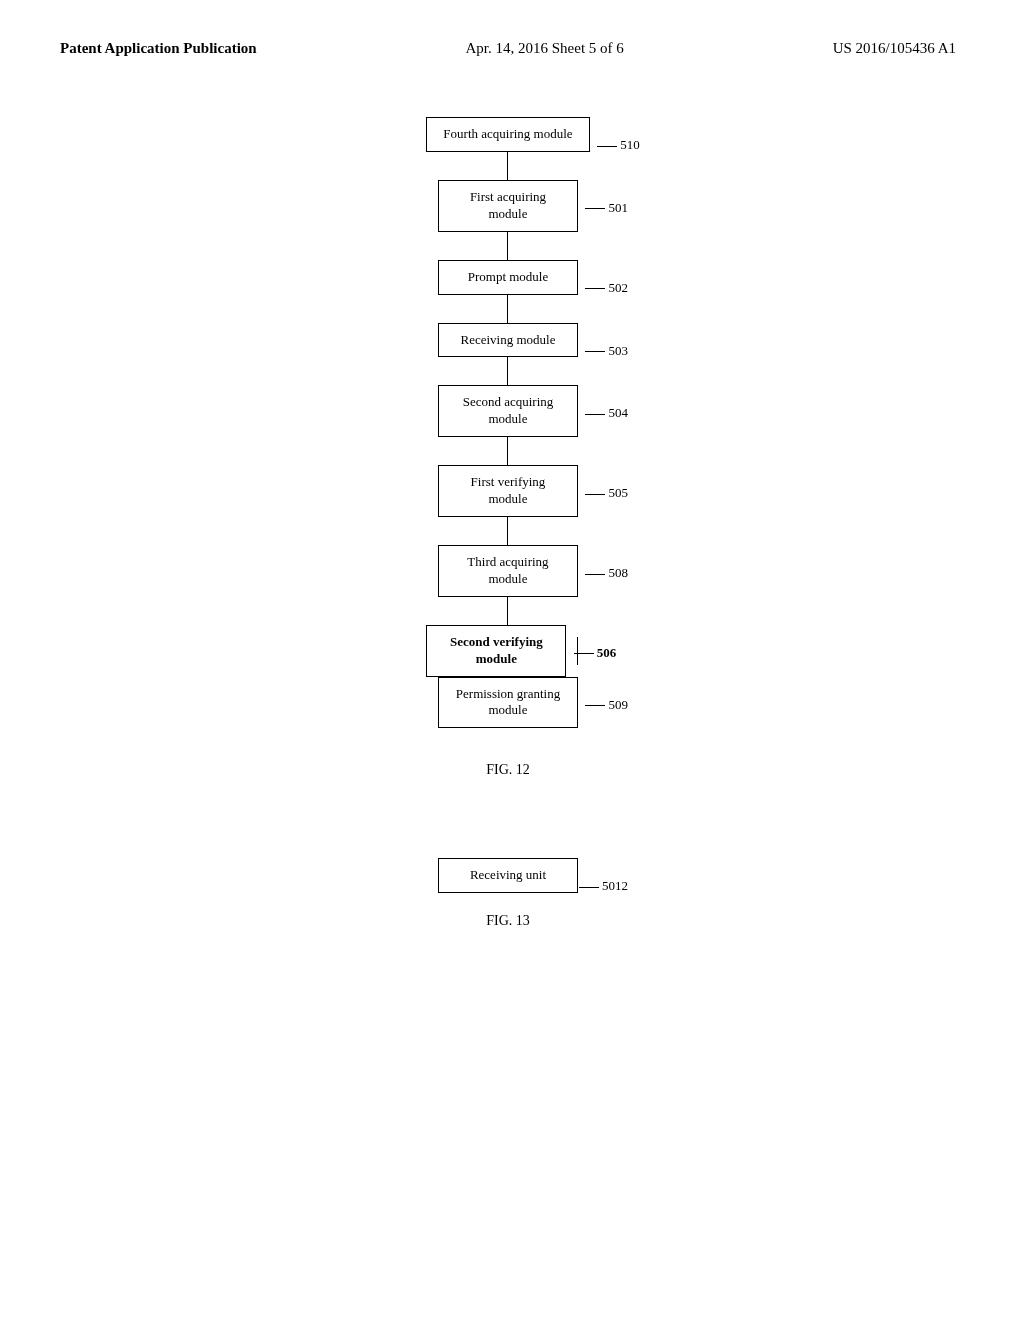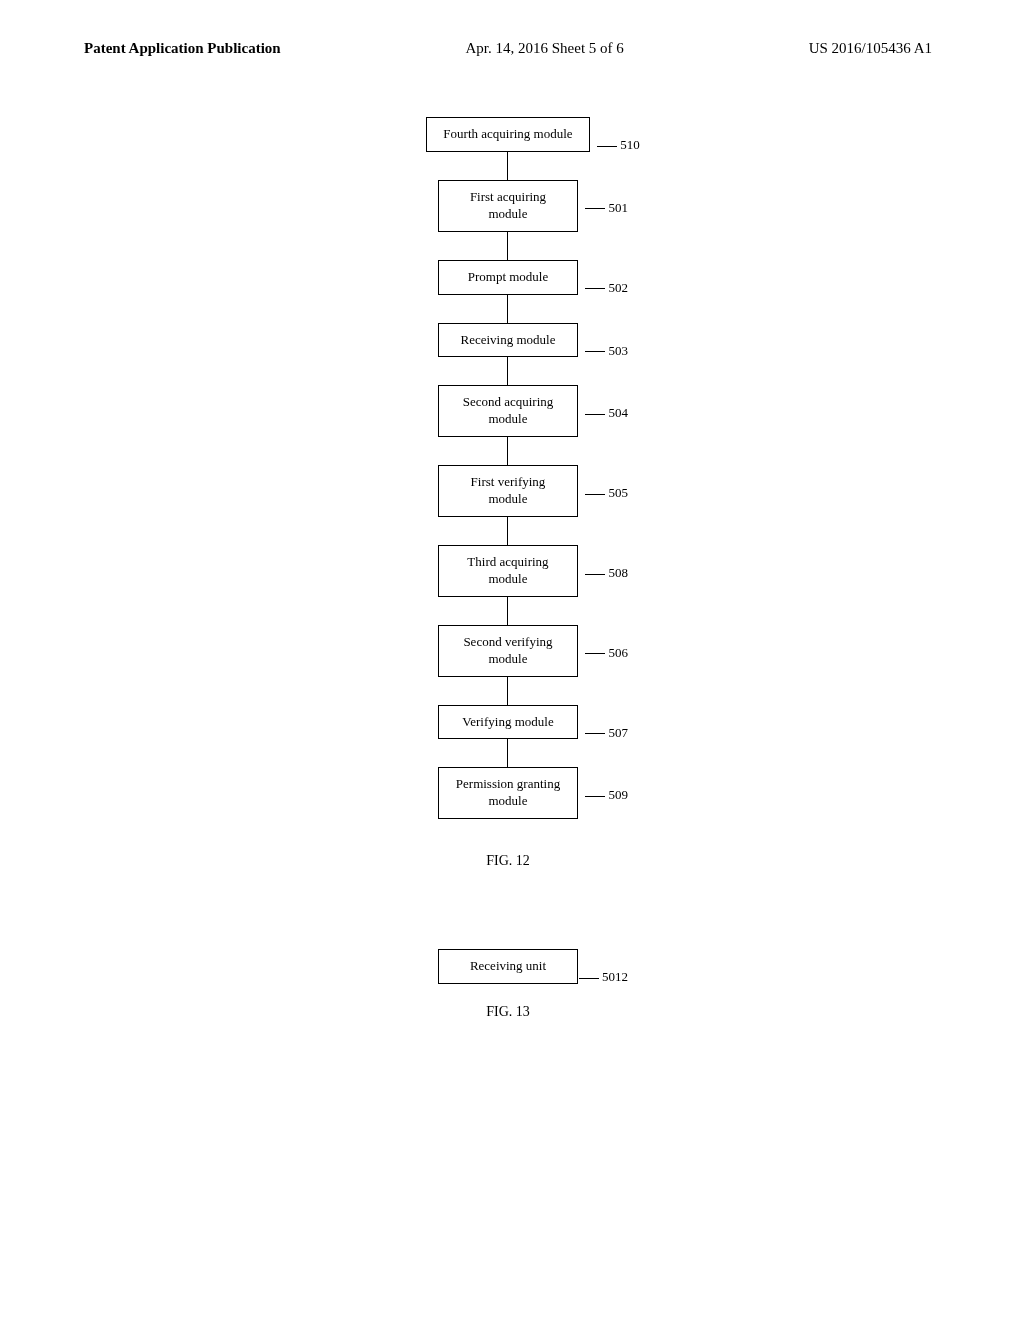--- a/index.html
+++ b/index.html
@@ -15,7 +15,7 @@
       width: 1016px;
       min-height: 1320px;
       background: #fff;
-      padding: 40px 84px;
+      padding: 40px 60px;
     }
 
     

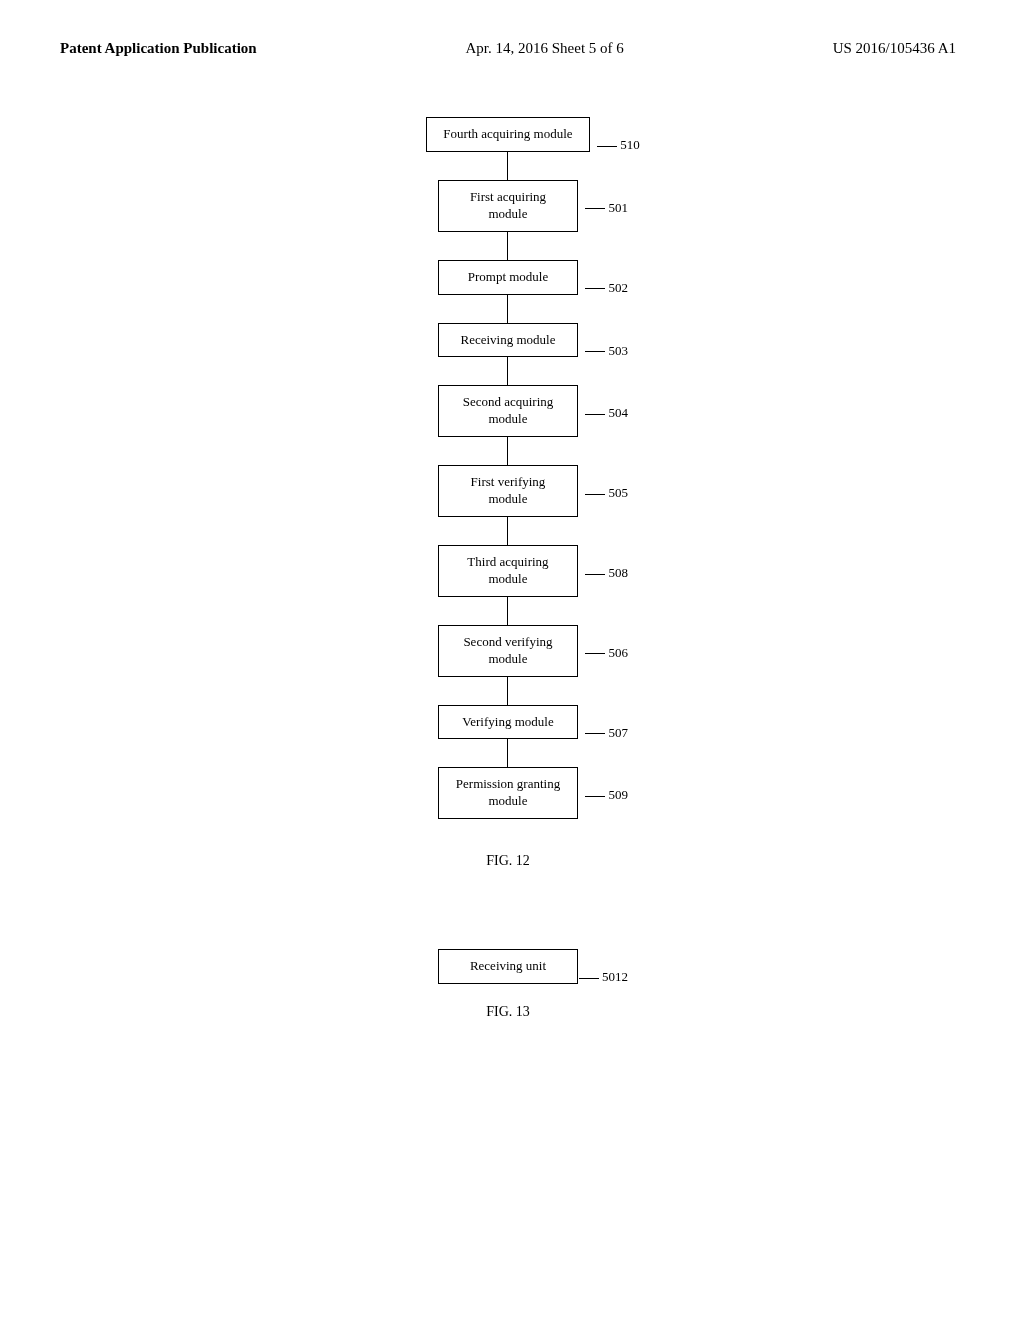--- a/index.html
+++ b/index.html
@@ -178,7 +178,7 @@
           <div class="connector-line"></div>
         </div>
 
-        <div style="display:flex; flex-direction:column; align-items:center; position:relative;">
+        <div style="display:flex; flex-direction:row; align-items:center; position:relative;font-weight:bold;">
           <div style="position:relative; display:inline-block;">
             <div class="module-box">
               <span>Second verifying<br>module</span>

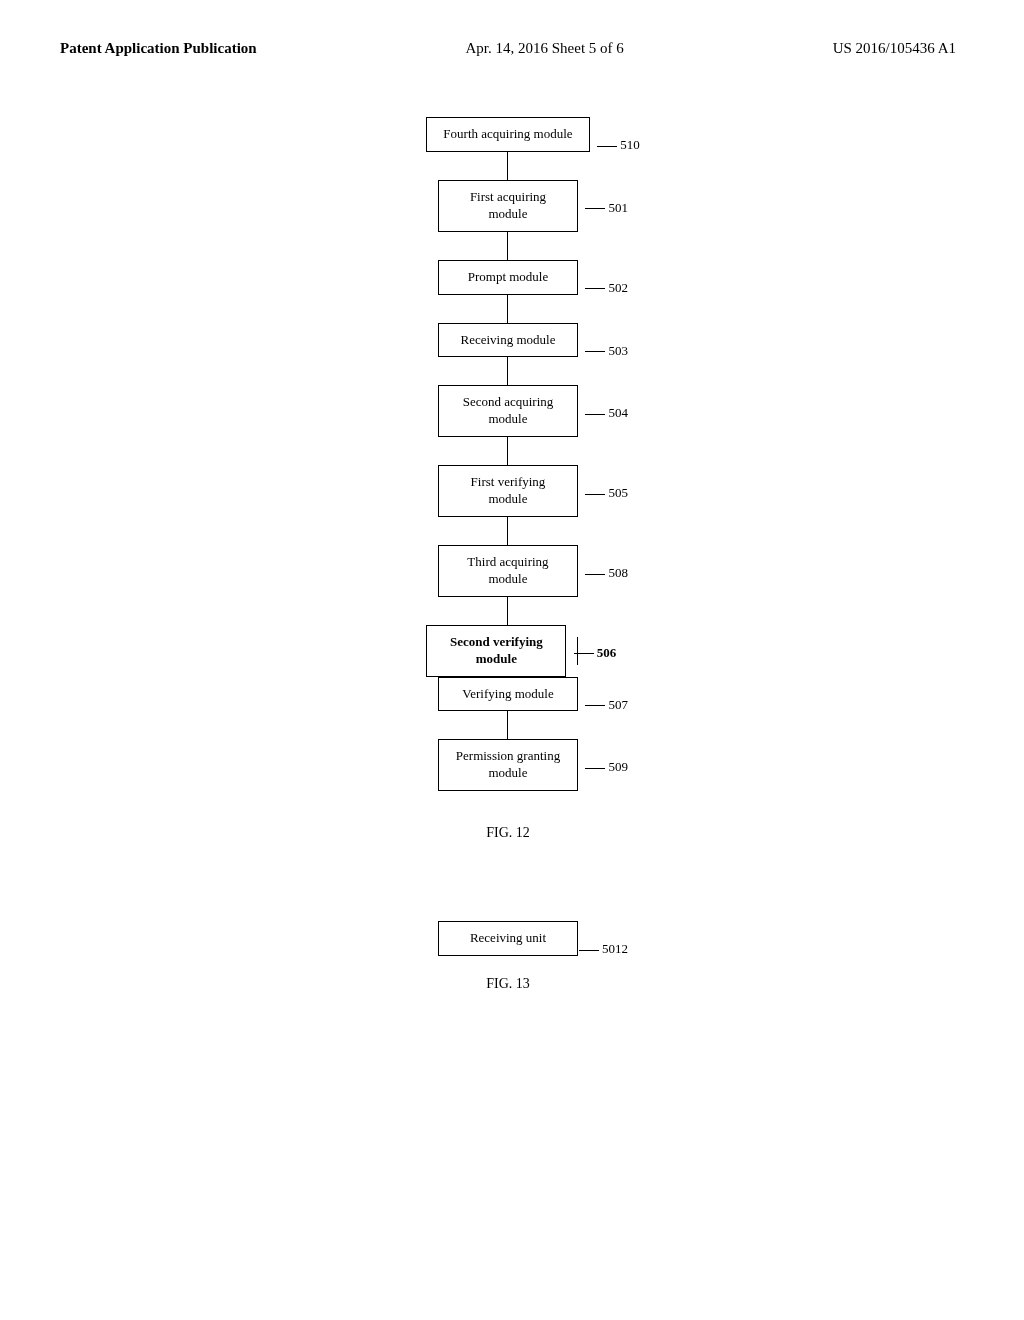--- a/index.html
+++ b/index.html
@@ -188,15 +188,6 @@
           <div class="connector-line"></div>
         </div>
 
-        <div style="display:flex; flex-direction:column; align-items:center; position:relative;">
-          <div style="position:relative; display:inline-block;">
-            <div class="module-box">
-              <span>Verifying module</span>
-            </div>
-            <div class="number-tag">507</div>
-          </div>
-          <div class="connector-line"></div>
-        </div>
 
         <div style="display:flex; flex-direction:column; align-items:center; position:relative;">
           <div style="position:relative; display:inline-block;">

